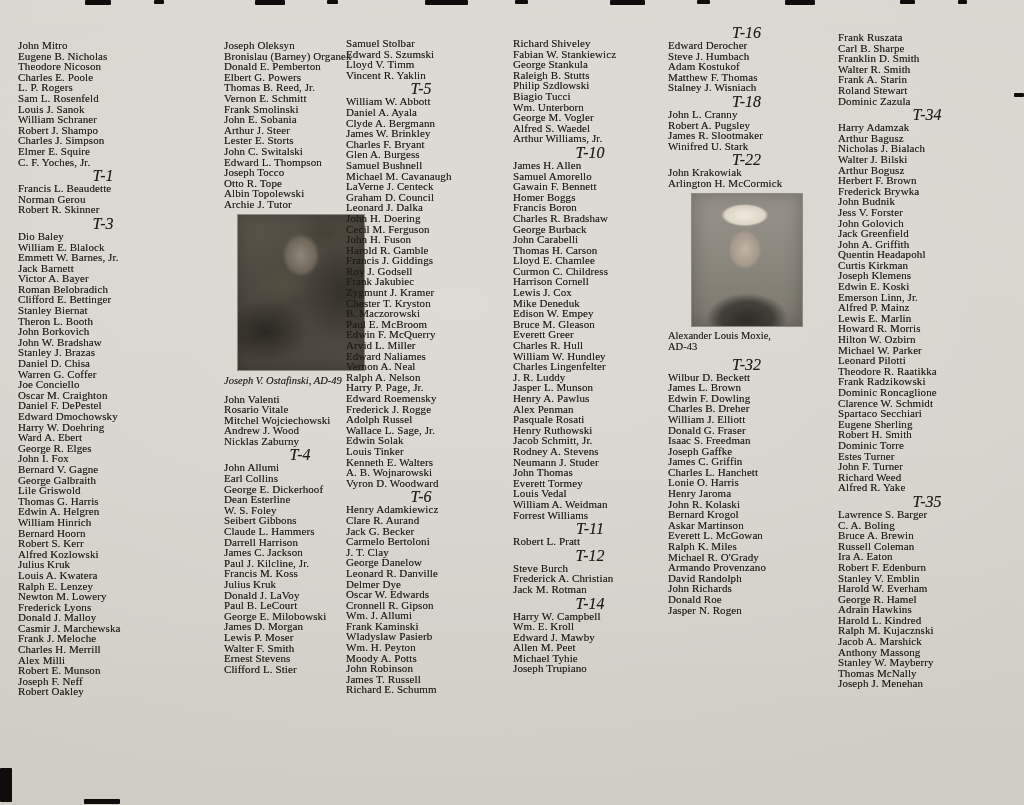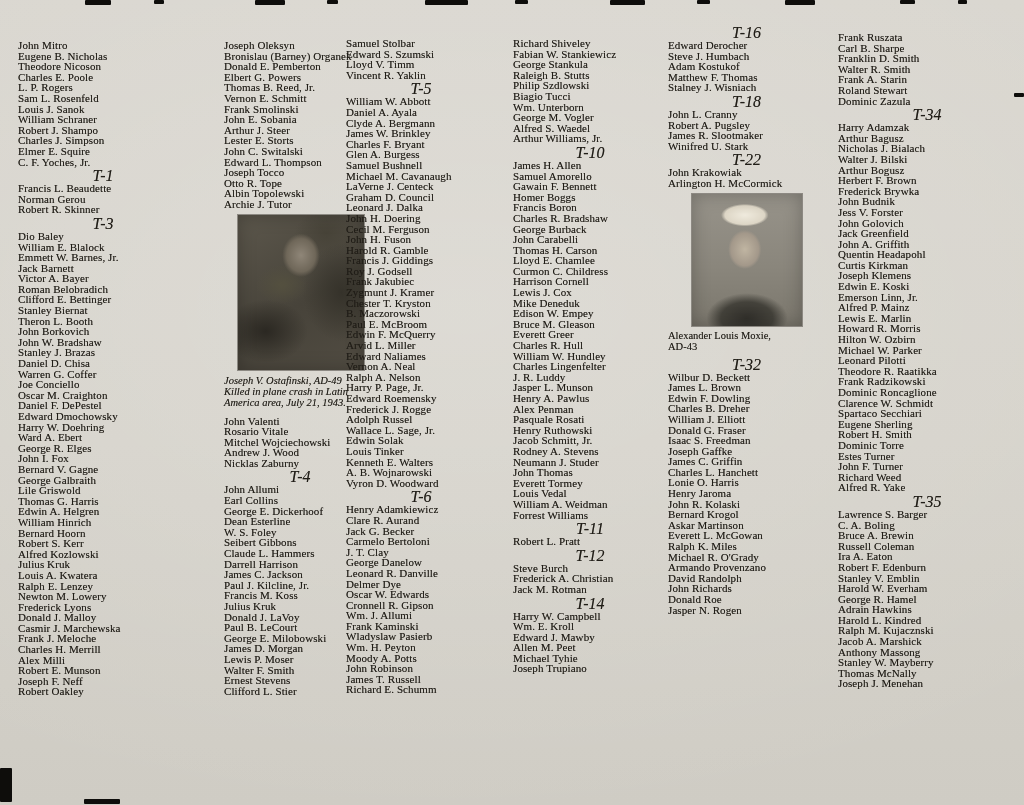--- a/index.html
+++ b/index.html
@@ -147,7 +147,6 @@
         <div class="name">Archie J. Tutor</div>
         <div class="photo ostafinski"></div>
         <div class="caption italic">Joseph V. Ostafinski, AD-49</div>
-        <div class="caption italic">Killed in plane crash in Latin America area, July 21, 1943.</div>
         <div class="spacer" style="height: 8px;"></div>
         <div class="name">John Valenti</div>
         <div class="name">Rosario Vitale</div>

